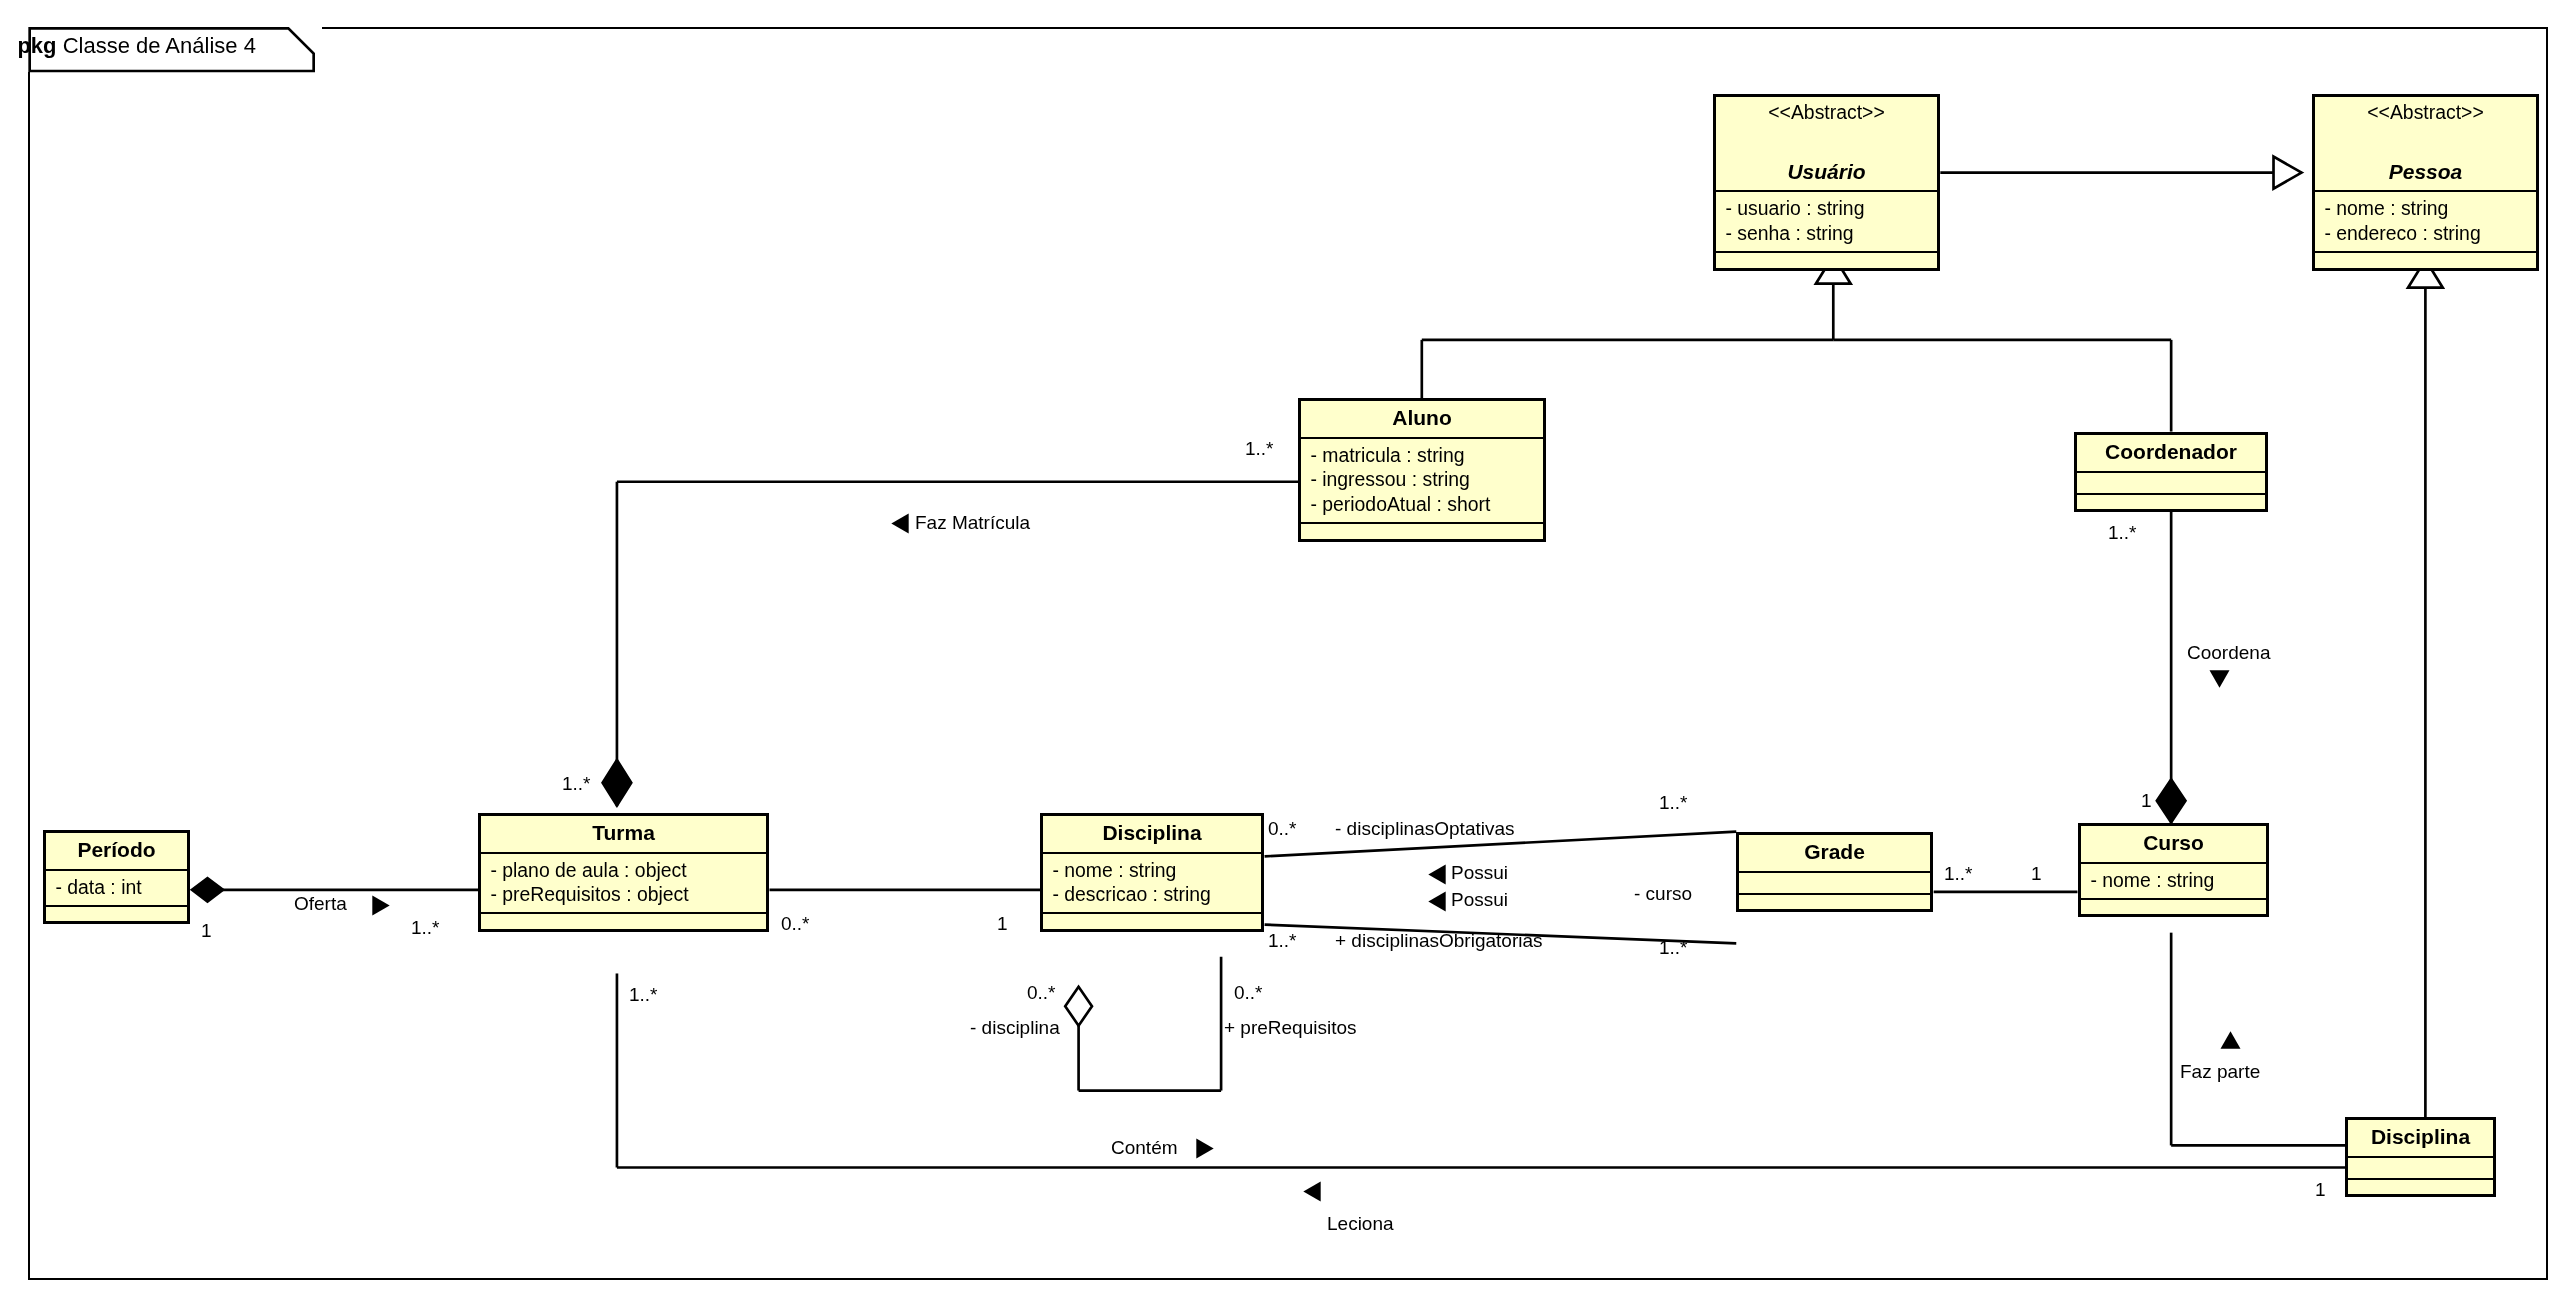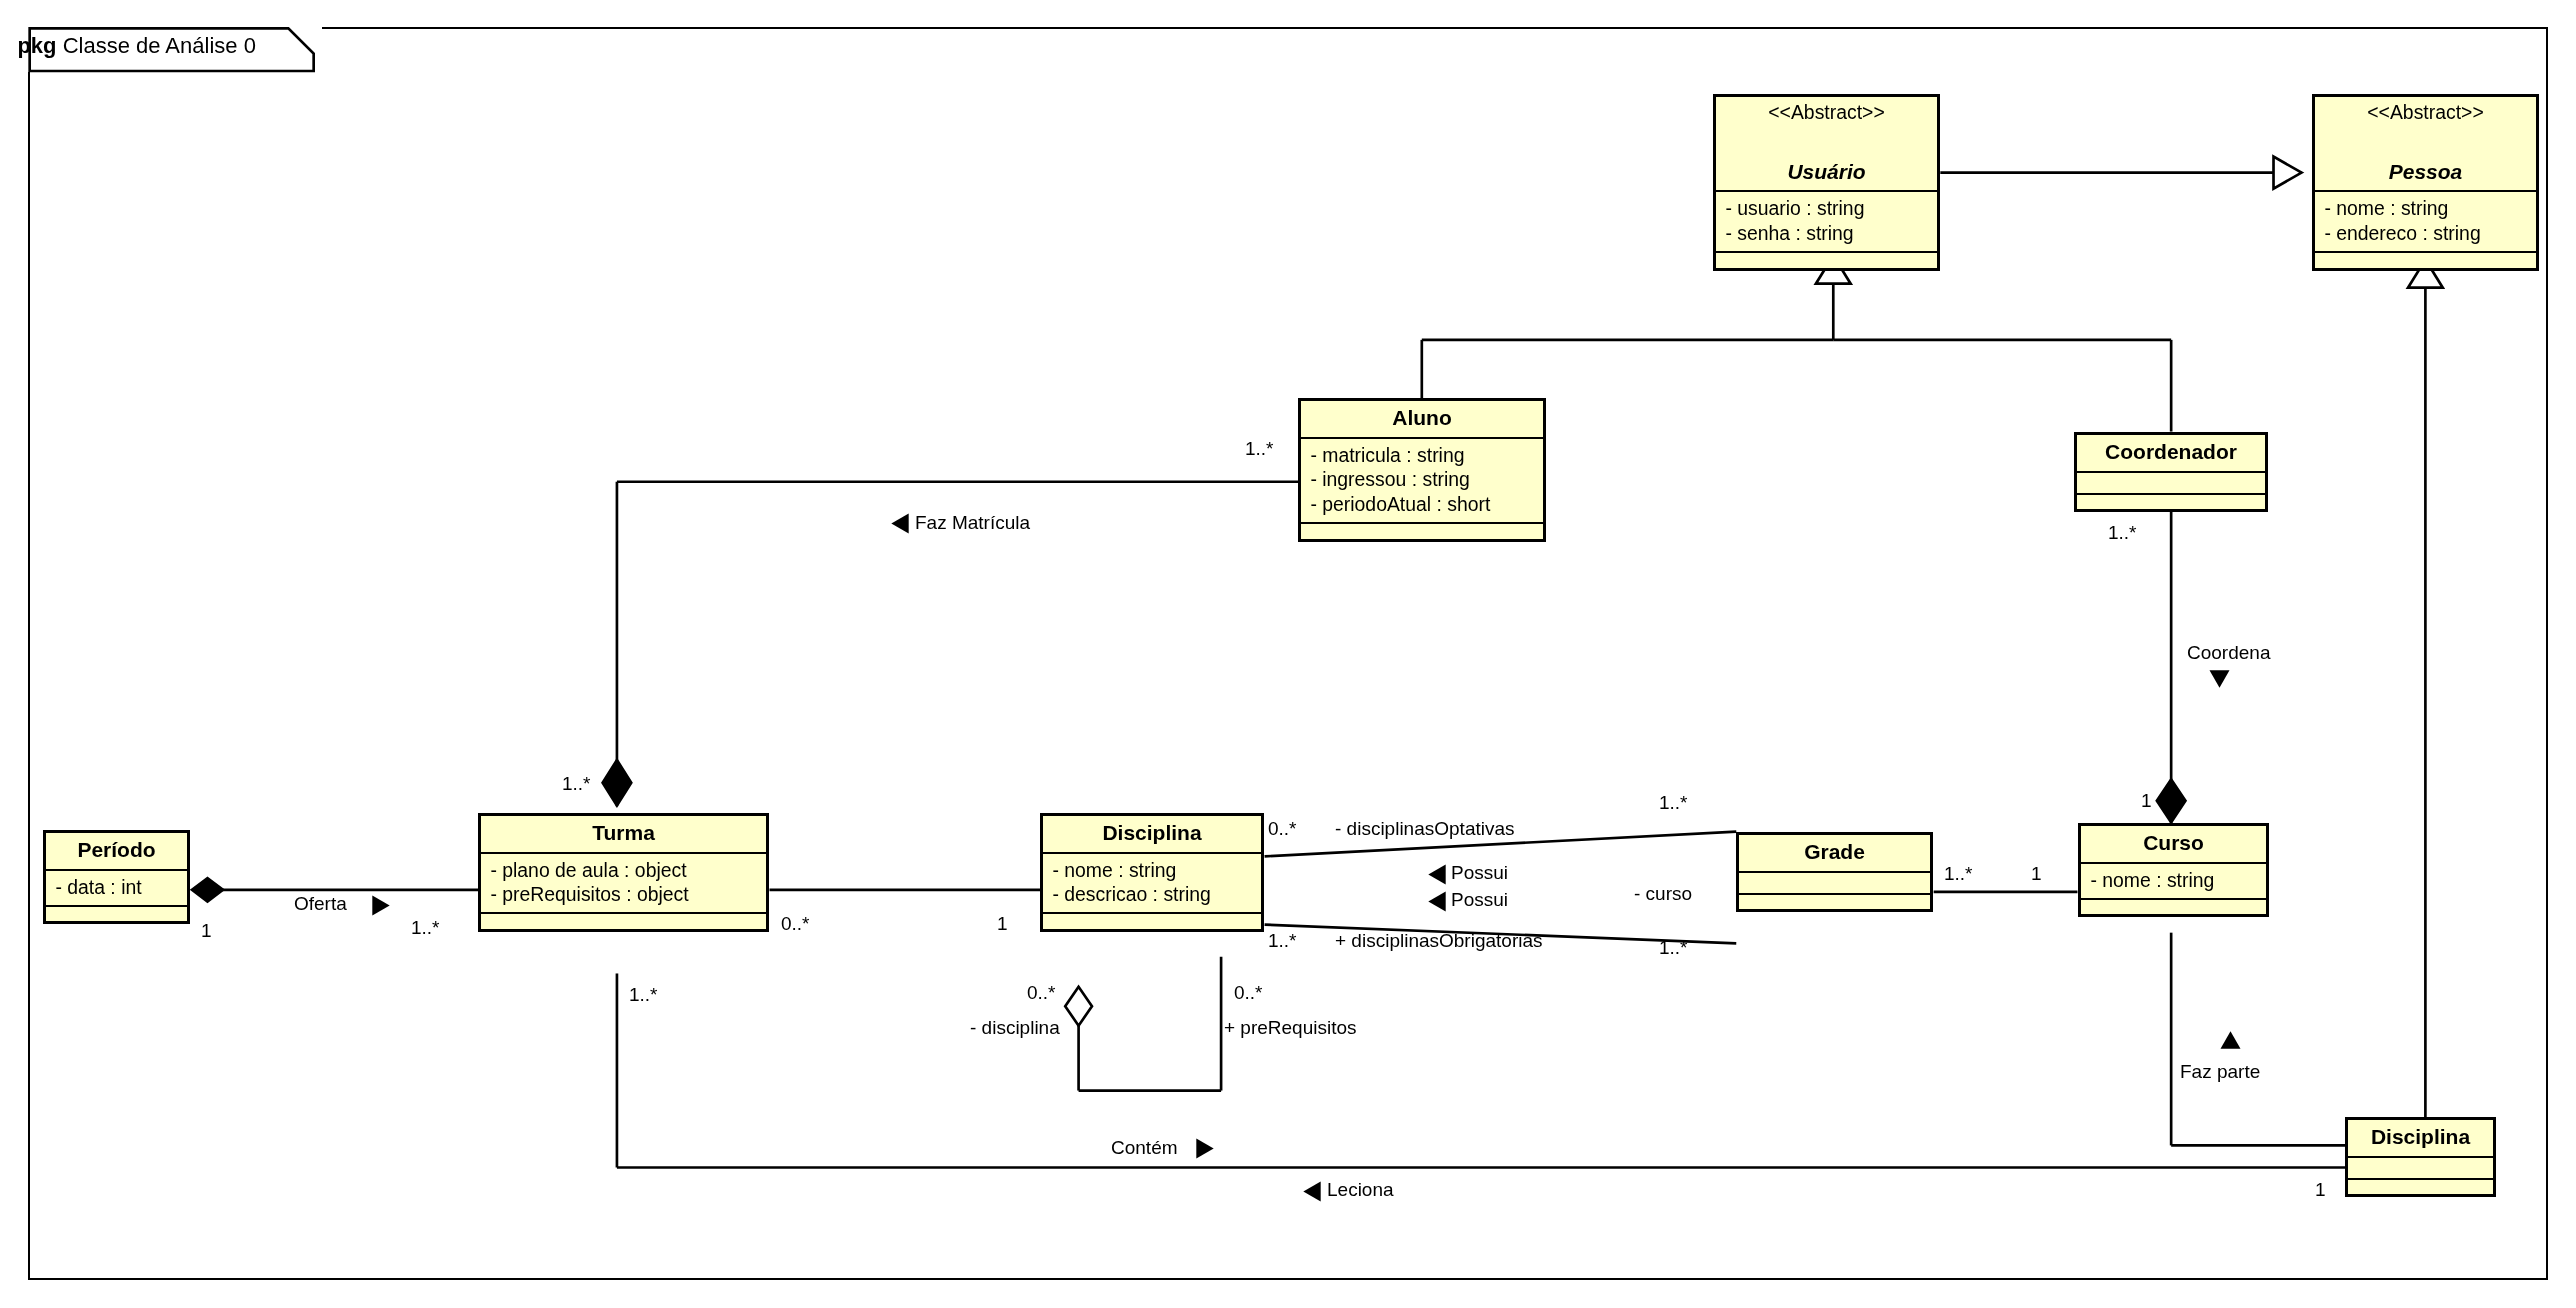--- a/index.html
+++ b/index.html
@@ -114,7 +114,7 @@
   </div>
   <div id="pkg-label">
     <span class="kw">pkg</span>
-    <span>Classe de Análise 0</span>
+    <span>Classe de Análise 4</span>
   </div>
 
   <svg id="lines" viewBox="0 0 3850 1955">

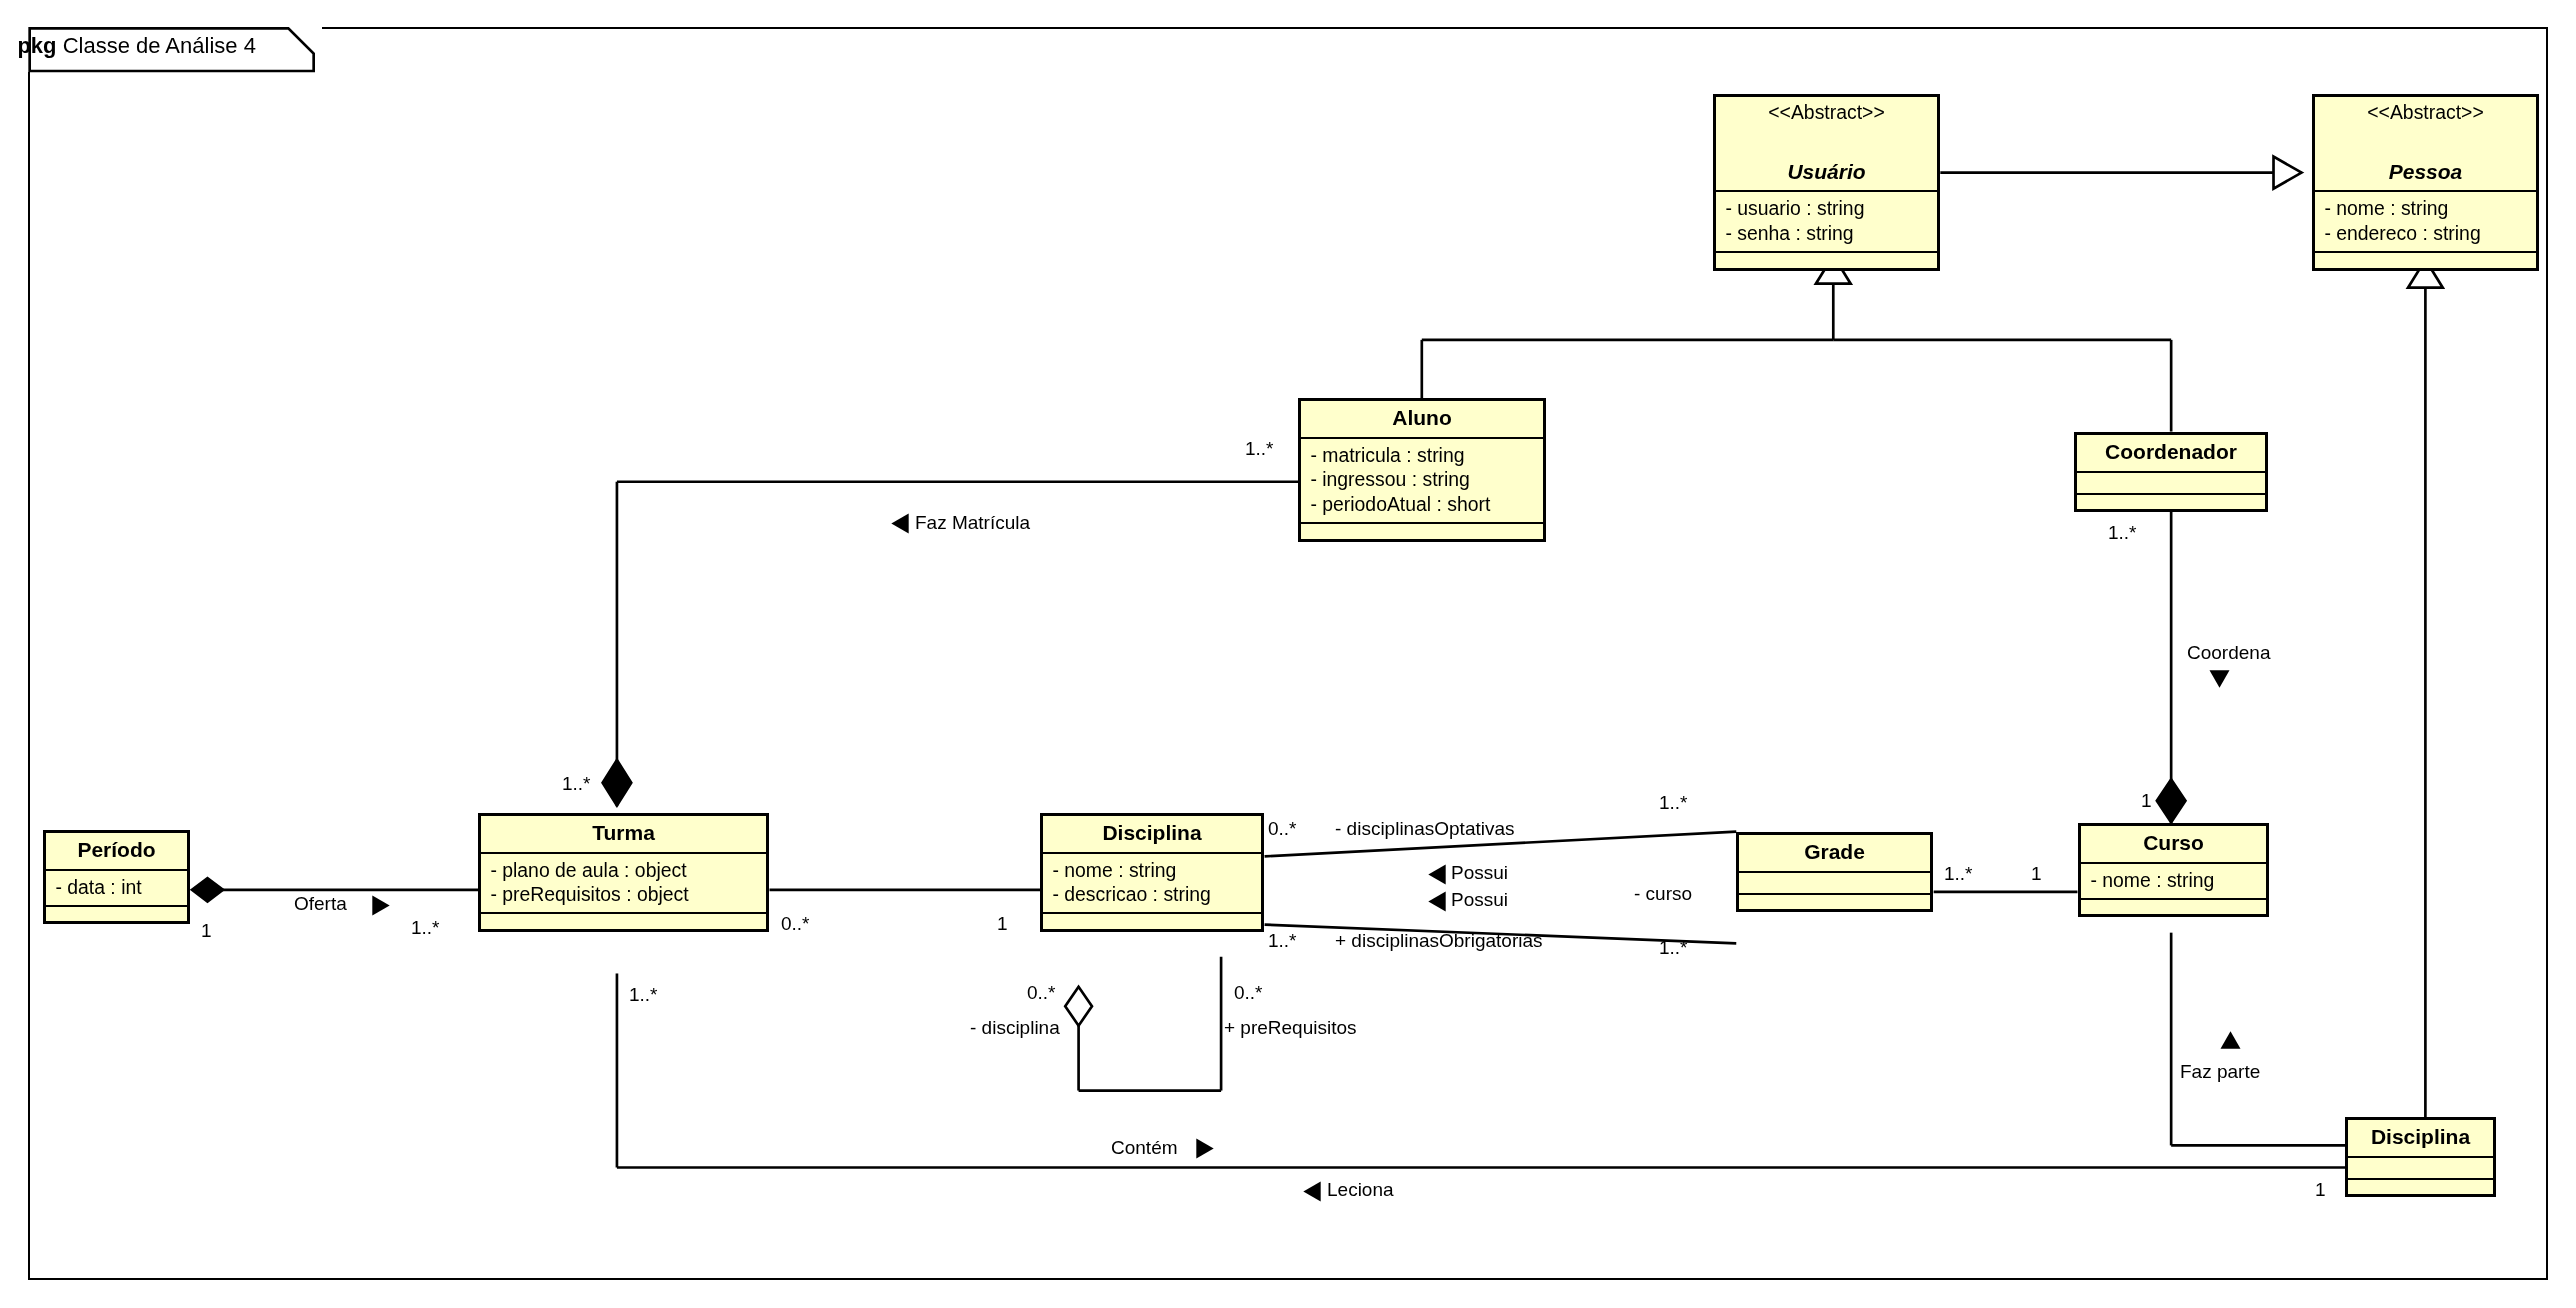--- a/index.html
+++ b/index.html
@@ -334,7 +334,7 @@
   <svg class="tri" style="left:1302px; top:1180px;" width="20" height="23" viewBox="0 0 30 34">
     <polygon points="28,2 28,32 2,17" fill="#000"></polygon>
   </svg>
-  <div class="dlabel" style="left:1327px; top:1179px;">Leciona</div>
+  <div class="dlabel" style="left:1327px; top:1213px;">Leciona</div>
   <div class="mult" style="left:2315px; top:1179px;">1</div>
 
 </div>

